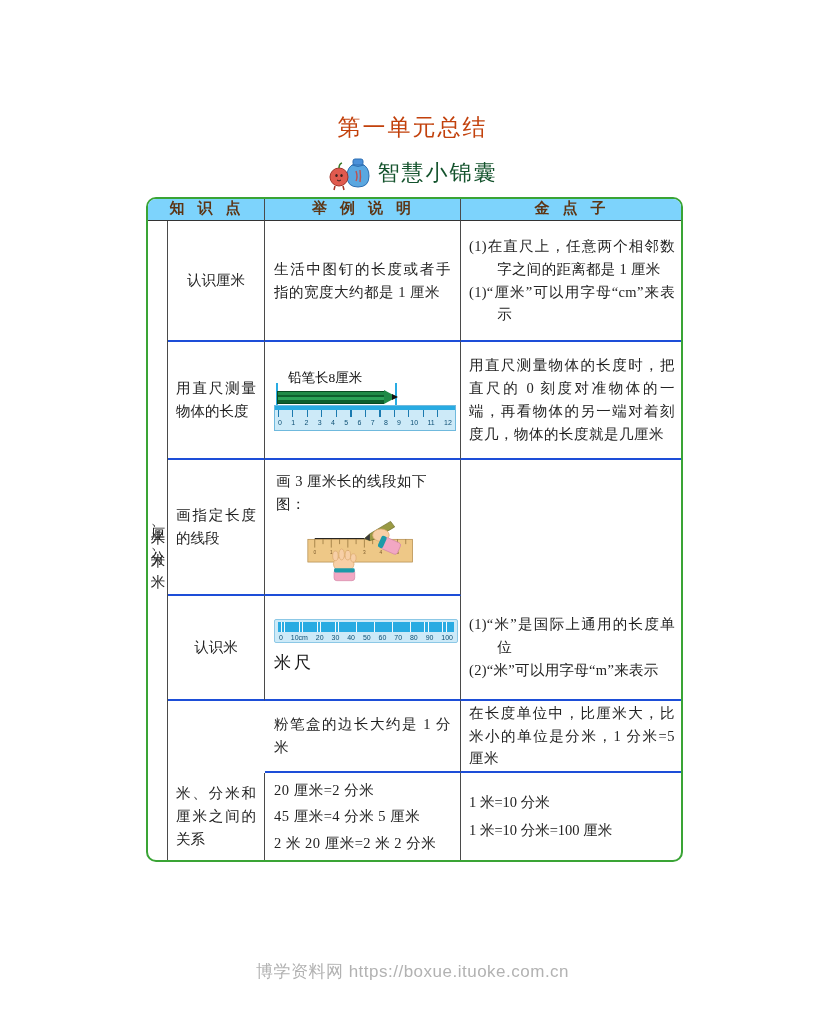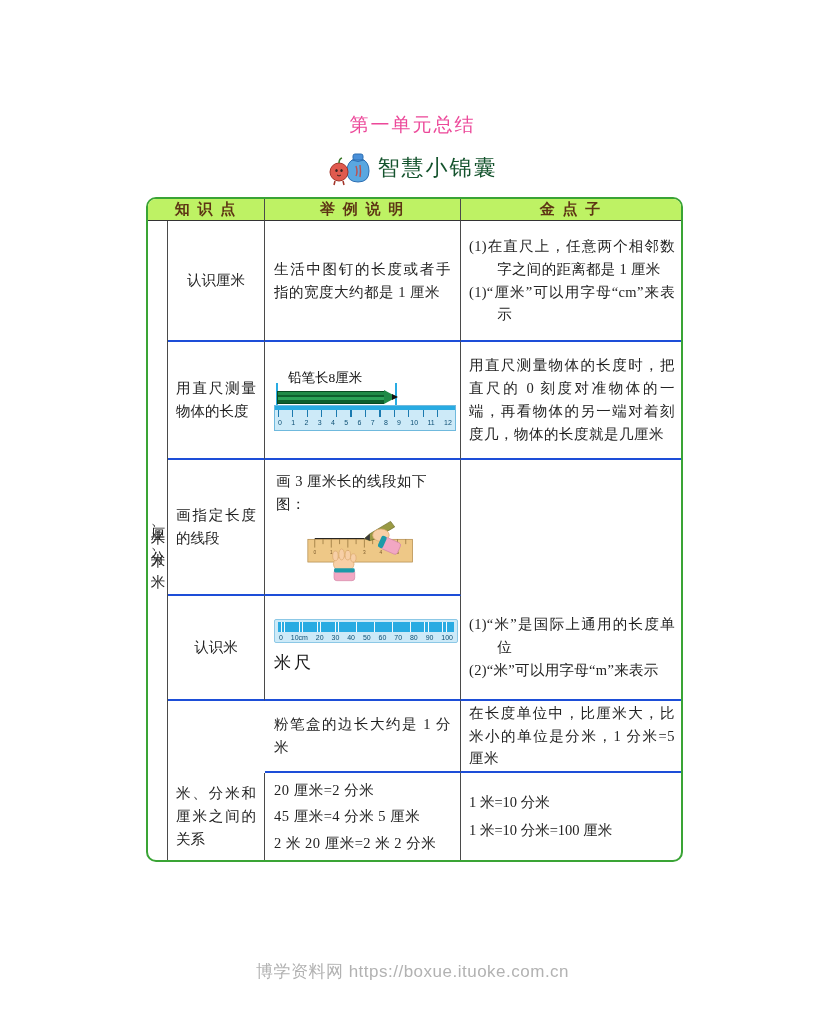--- a/index.html
+++ b/index.html
@@ -8,7 +8,7 @@
     font-family:"Liberation Serif","DejaVu Serif",serif;color:#222;
   }
   .page-head{position:absolute;top:112px;left:0;width:825px;text-align:center;}
-  .page-title{font-size:19px;letter-spacing:2px;color:#ec4899;}
+  .page-title{font-size:23px;letter-spacing:2px;color:#c2410c;}
   .subtitle-row{margin-top:12px;display:flex;align-items:center;justify-content:center;gap:8px;}
   .subtitle{font-size:22px;letter-spacing:2px;color:#14532d;}
 

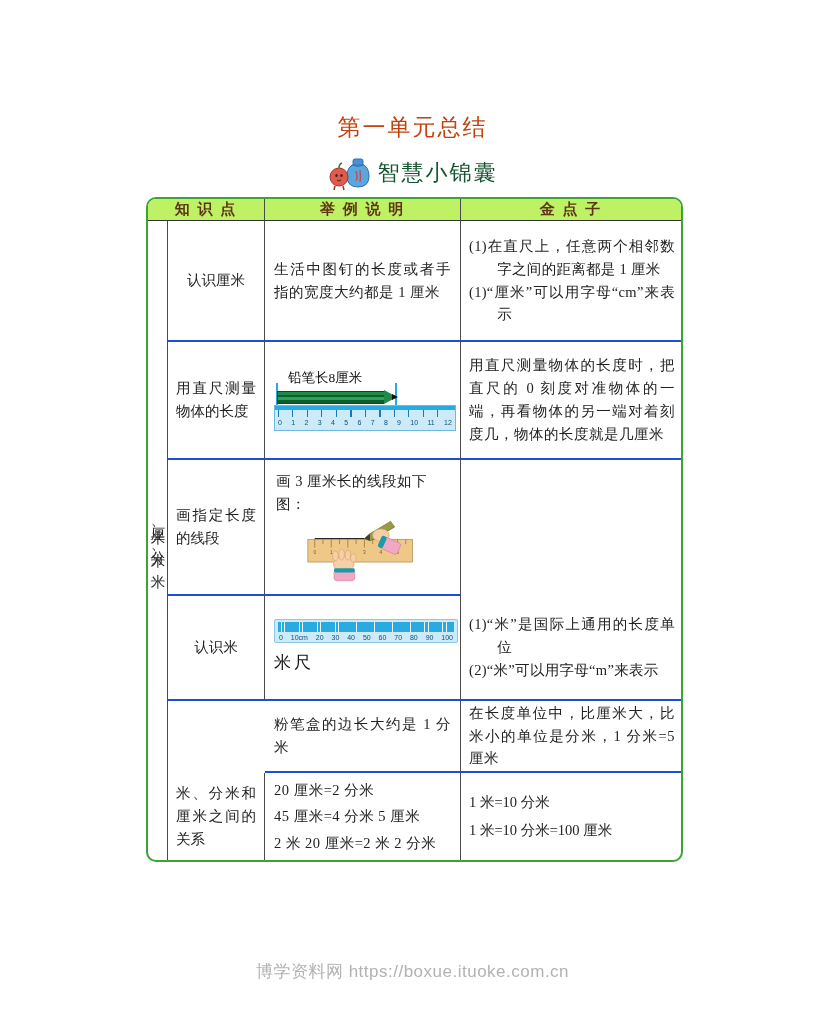--- a/index.html
+++ b/index.html
@@ -30,9 +30,10 @@
   .last-col{border-right:none;}
   .last-row{border-bottom:none;}
   .hcell{
-    background:#bef264;color:#5d3514;font-size:15px;font-weight:bold;
+    background:#7dd3fc;color:#5d3514;font-size:15px;font-weight:bold;
     align-items:center;letter-spacing:2px;flex-direction:row;justify-content:center;
     border-bottom:1px solid #333;
+    font-family:Liberation Mono, monospace;
   }
   .h-knowledge{grid-column:1/3;grid-row:1;}
   .h-example{grid-column:3;grid-row:1;}

